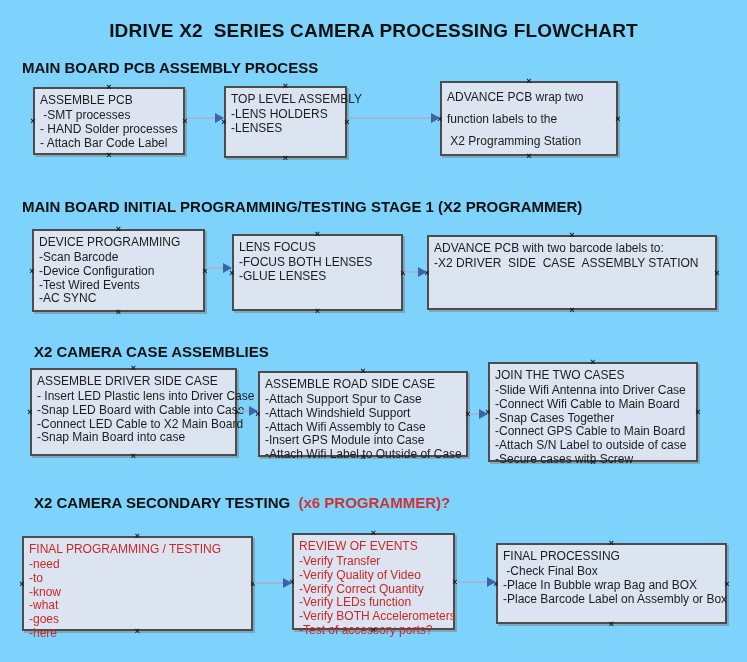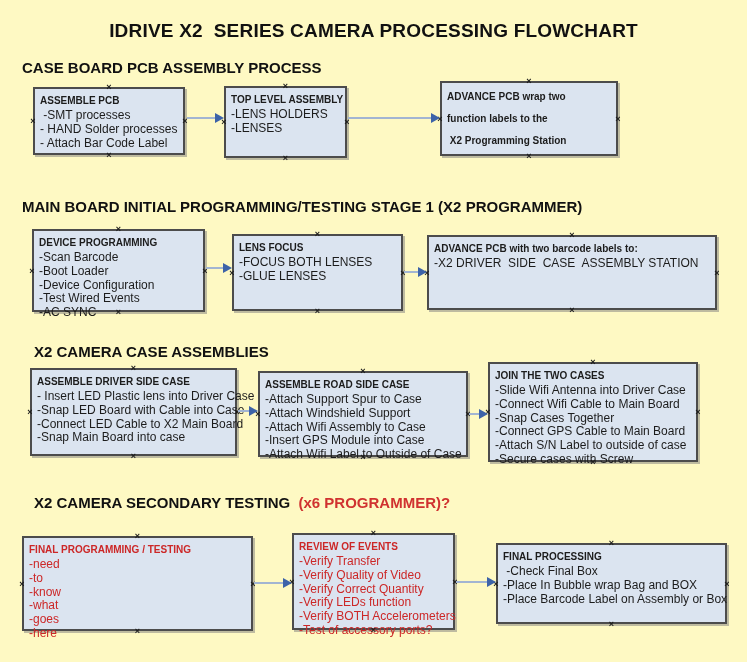--- a/index.html
+++ b/index.html
@@ -4,7 +4,7 @@
 <style>
   html,body{margin:0;padding:0;background:#fff;}
   #canvas{
-    position:relative;width:747px;height:662px;background:#fef9c3;
+    position:relative;width:747px;height:662px;background:#7dd3fc;
     font-family:"Liberation Sans","DejaVu Sans",sans-serif;color:#1c1c1c;
     outline:1px solid #d8d8d8;overflow:hidden;
   }

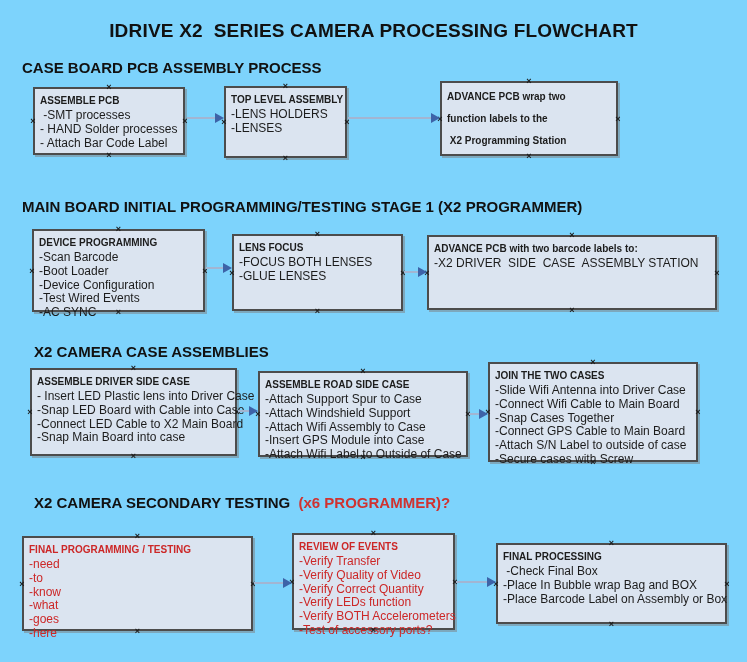--- a/index.html
+++ b/index.html
@@ -47,7 +47,7 @@
 
   <div class="title">IDRIVE X2  SERIES CAMERA PROCESSING FLOWCHART</div>
 
-  <div class="sec" style="left:22px;top:59px"><span>CASE BOARD PCB ASSEMBLY PROCESS</span></div>
+  <div class="sec" style="left:22px;top:59px"><span>MAIN BOARD PCB ASSEMBLY PROCESS</span></div>
   <div class="sec" style="left:22px;top:198px"><span>MAIN BOARD INITIAL PROGRAMMING/TESTING STAGE 1 (X2 PROGRAMMER)</span></div>
   <div class="sec" style="left:34px;top:343px"><span>X2 CAMERA CASE ASSEMBLIES</span></div>
   <div class="sec" style="left:34px;top:494px"><span>X2 CAMERA SECONDARY TESTING  </span><span class="hsfx">(x6 PROGRAMMER)?</span></div>

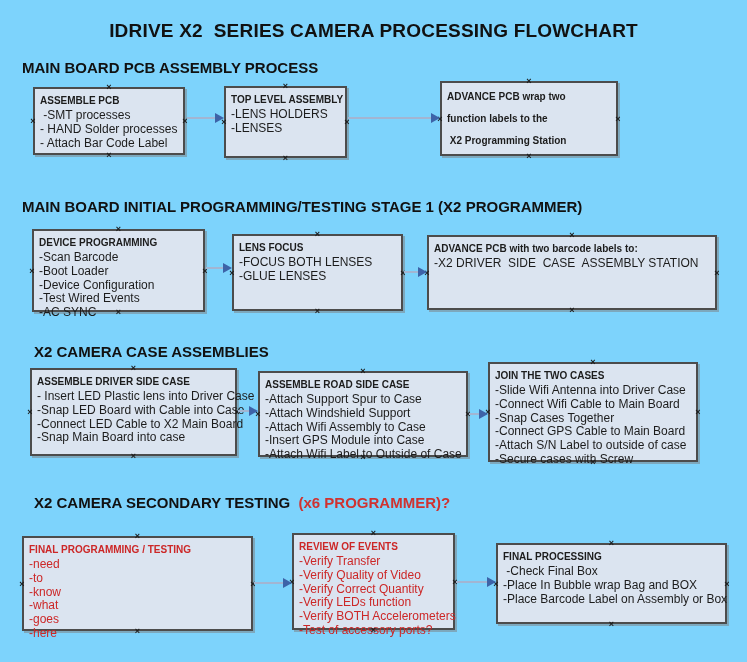--- a/index.html
+++ b/index.html
@@ -21,7 +21,7 @@
     box-shadow:2px 2px 0 rgba(125,125,125,.5);
     padding:3px 5px;box-sizing:border-box;overflow:visible;
   }
-  .bt{font-size:10px;font-weight:bold;line-height:17px;white-space:pre;}
+  .bt{font-size:12px;font-weight:normal;line-height:17px;white-space:pre;}
   .spread .bt{line-height:22px;}
   .bi{font-size:12px;line-height:13.8px;white-space:pre;}
   .cp{

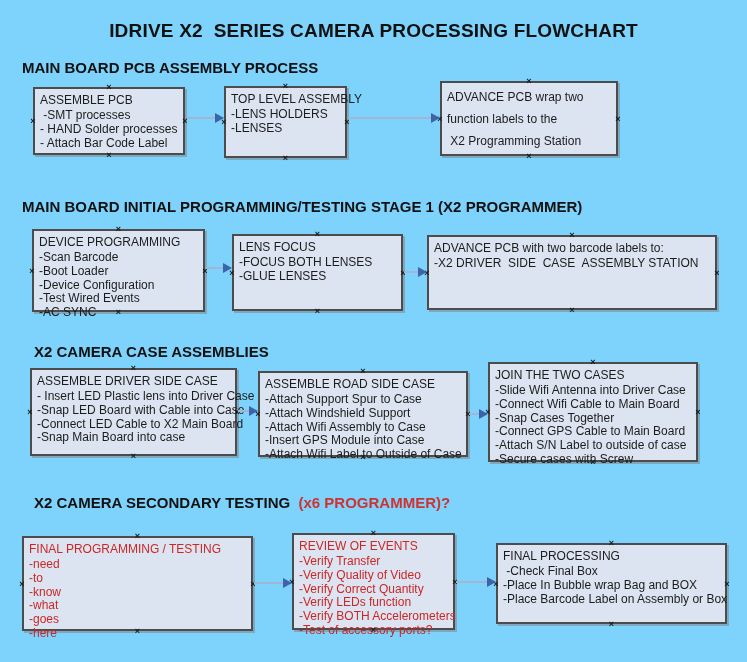--- a/index.html
+++ b/index.html
@@ -84,7 +84,6 @@
   <div class="box" style="left:32px;top:229px;width:173px;height:83px">
       <div class="bt">DEVICE PROGRAMMING</div>
       <div class="bi">-Scan Barcode</div>
-      <div class="bi">-Boot Loader</div>
       <div class="bi">-Device Configuration</div>
       <div class="bi">-Test Wired Events</div>
       <div class="bi">-AC SYNC</div>

